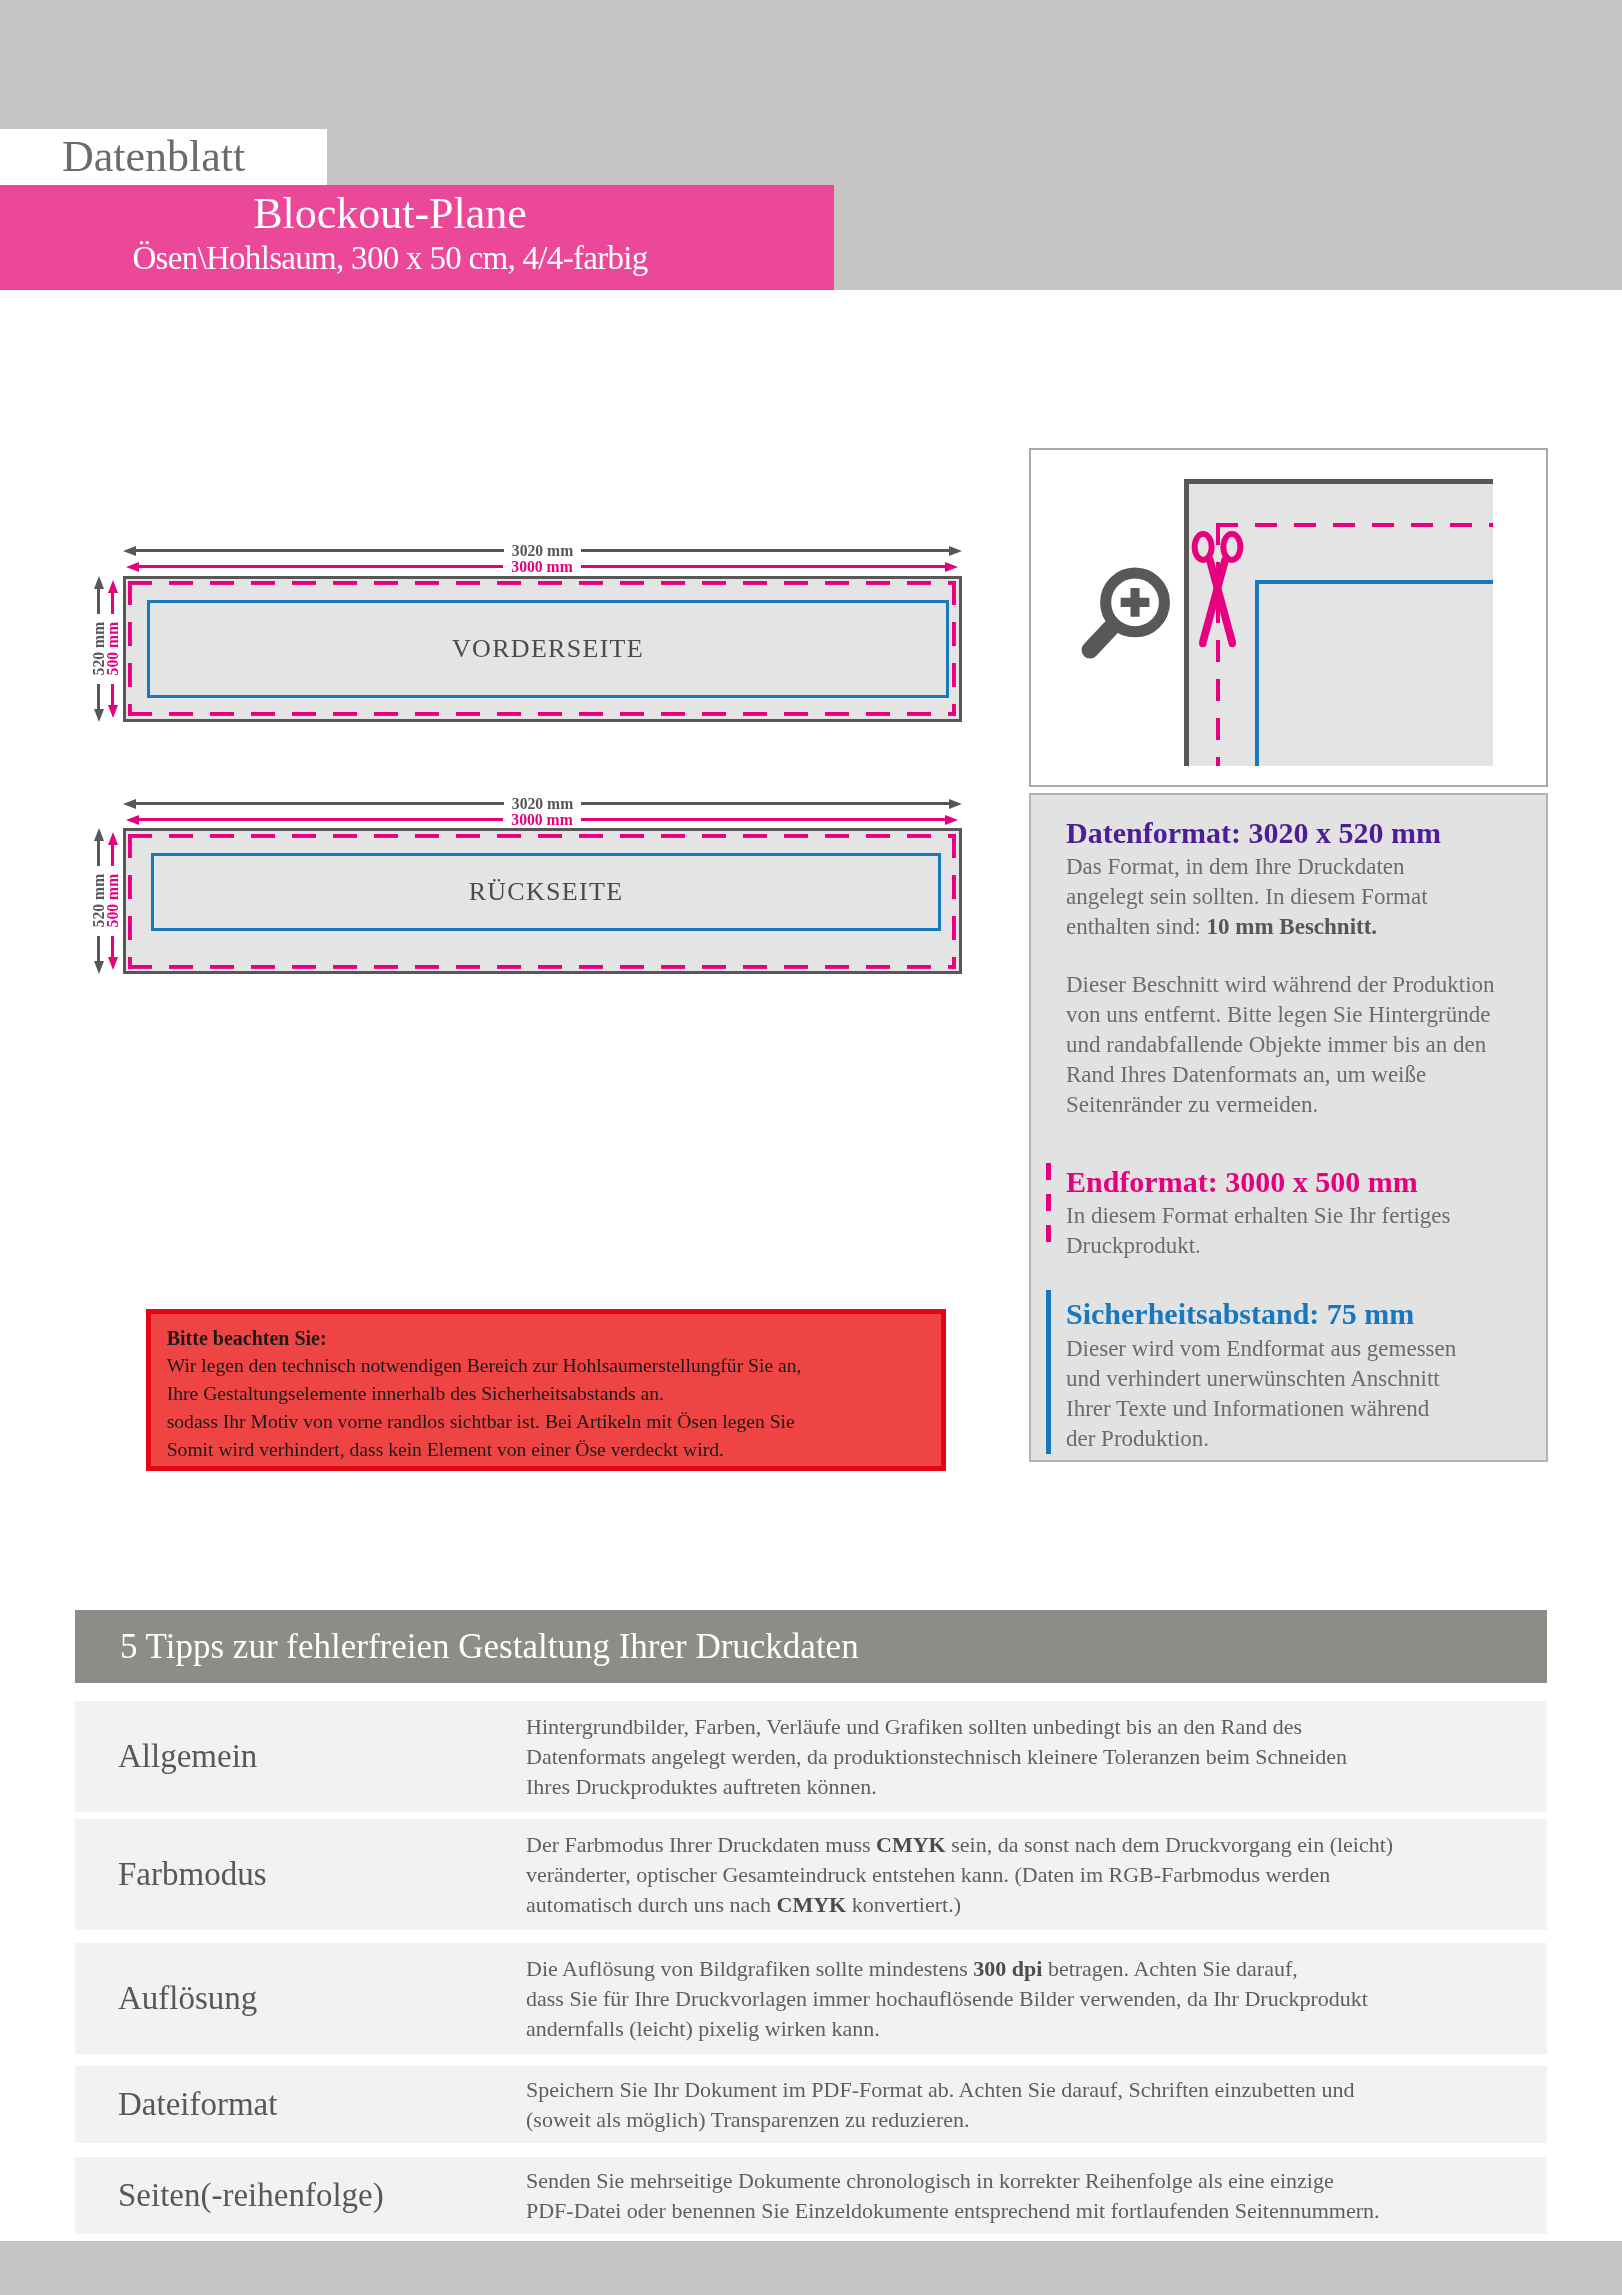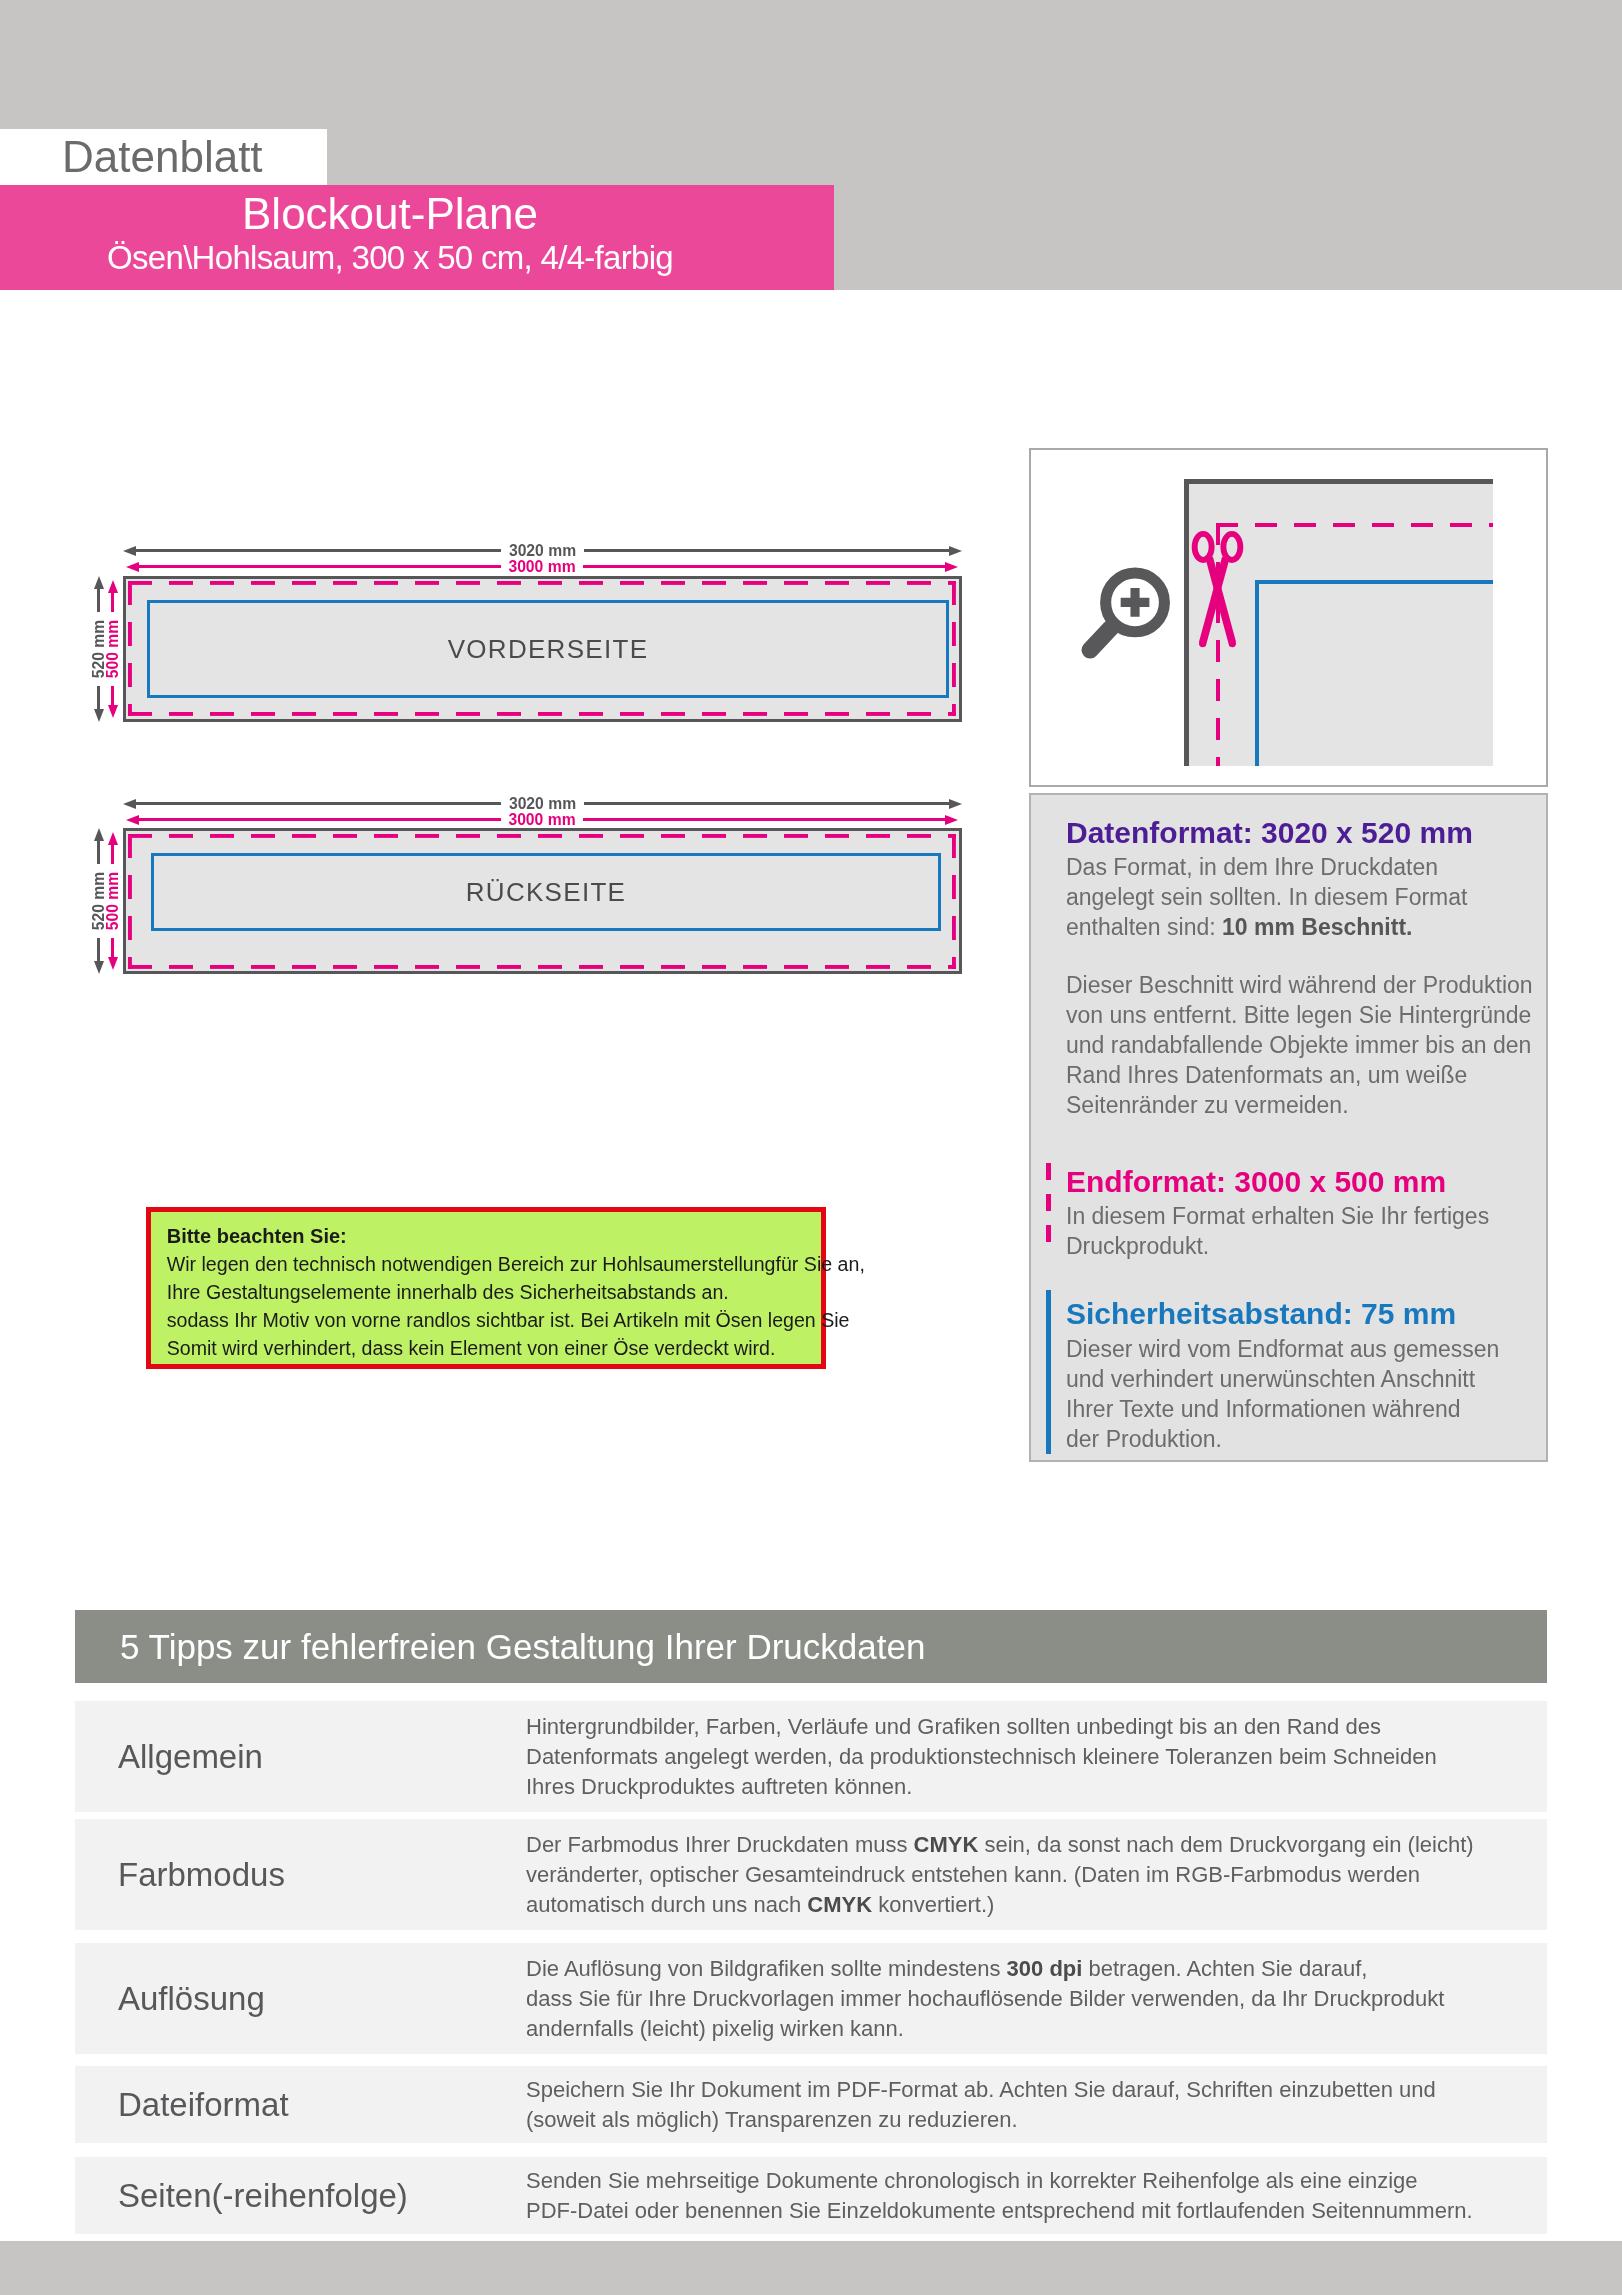--- a/index.html
+++ b/index.html
@@ -4,7 +4,7 @@
 <style>
   html,body{margin:0;padding:0;background:#ffffff;}
   #page{position:relative;width:1623px;height:2295px;background:#ffffff;overflow:hidden;
-        font-family:Liberation Sans, sans-serif;}
+        font-family:Liberation Serif, serif;}
 
   
   .band-top{position:absolute;left:0;top:0;width:1623px;height:290px;background:#c6c5c4;}

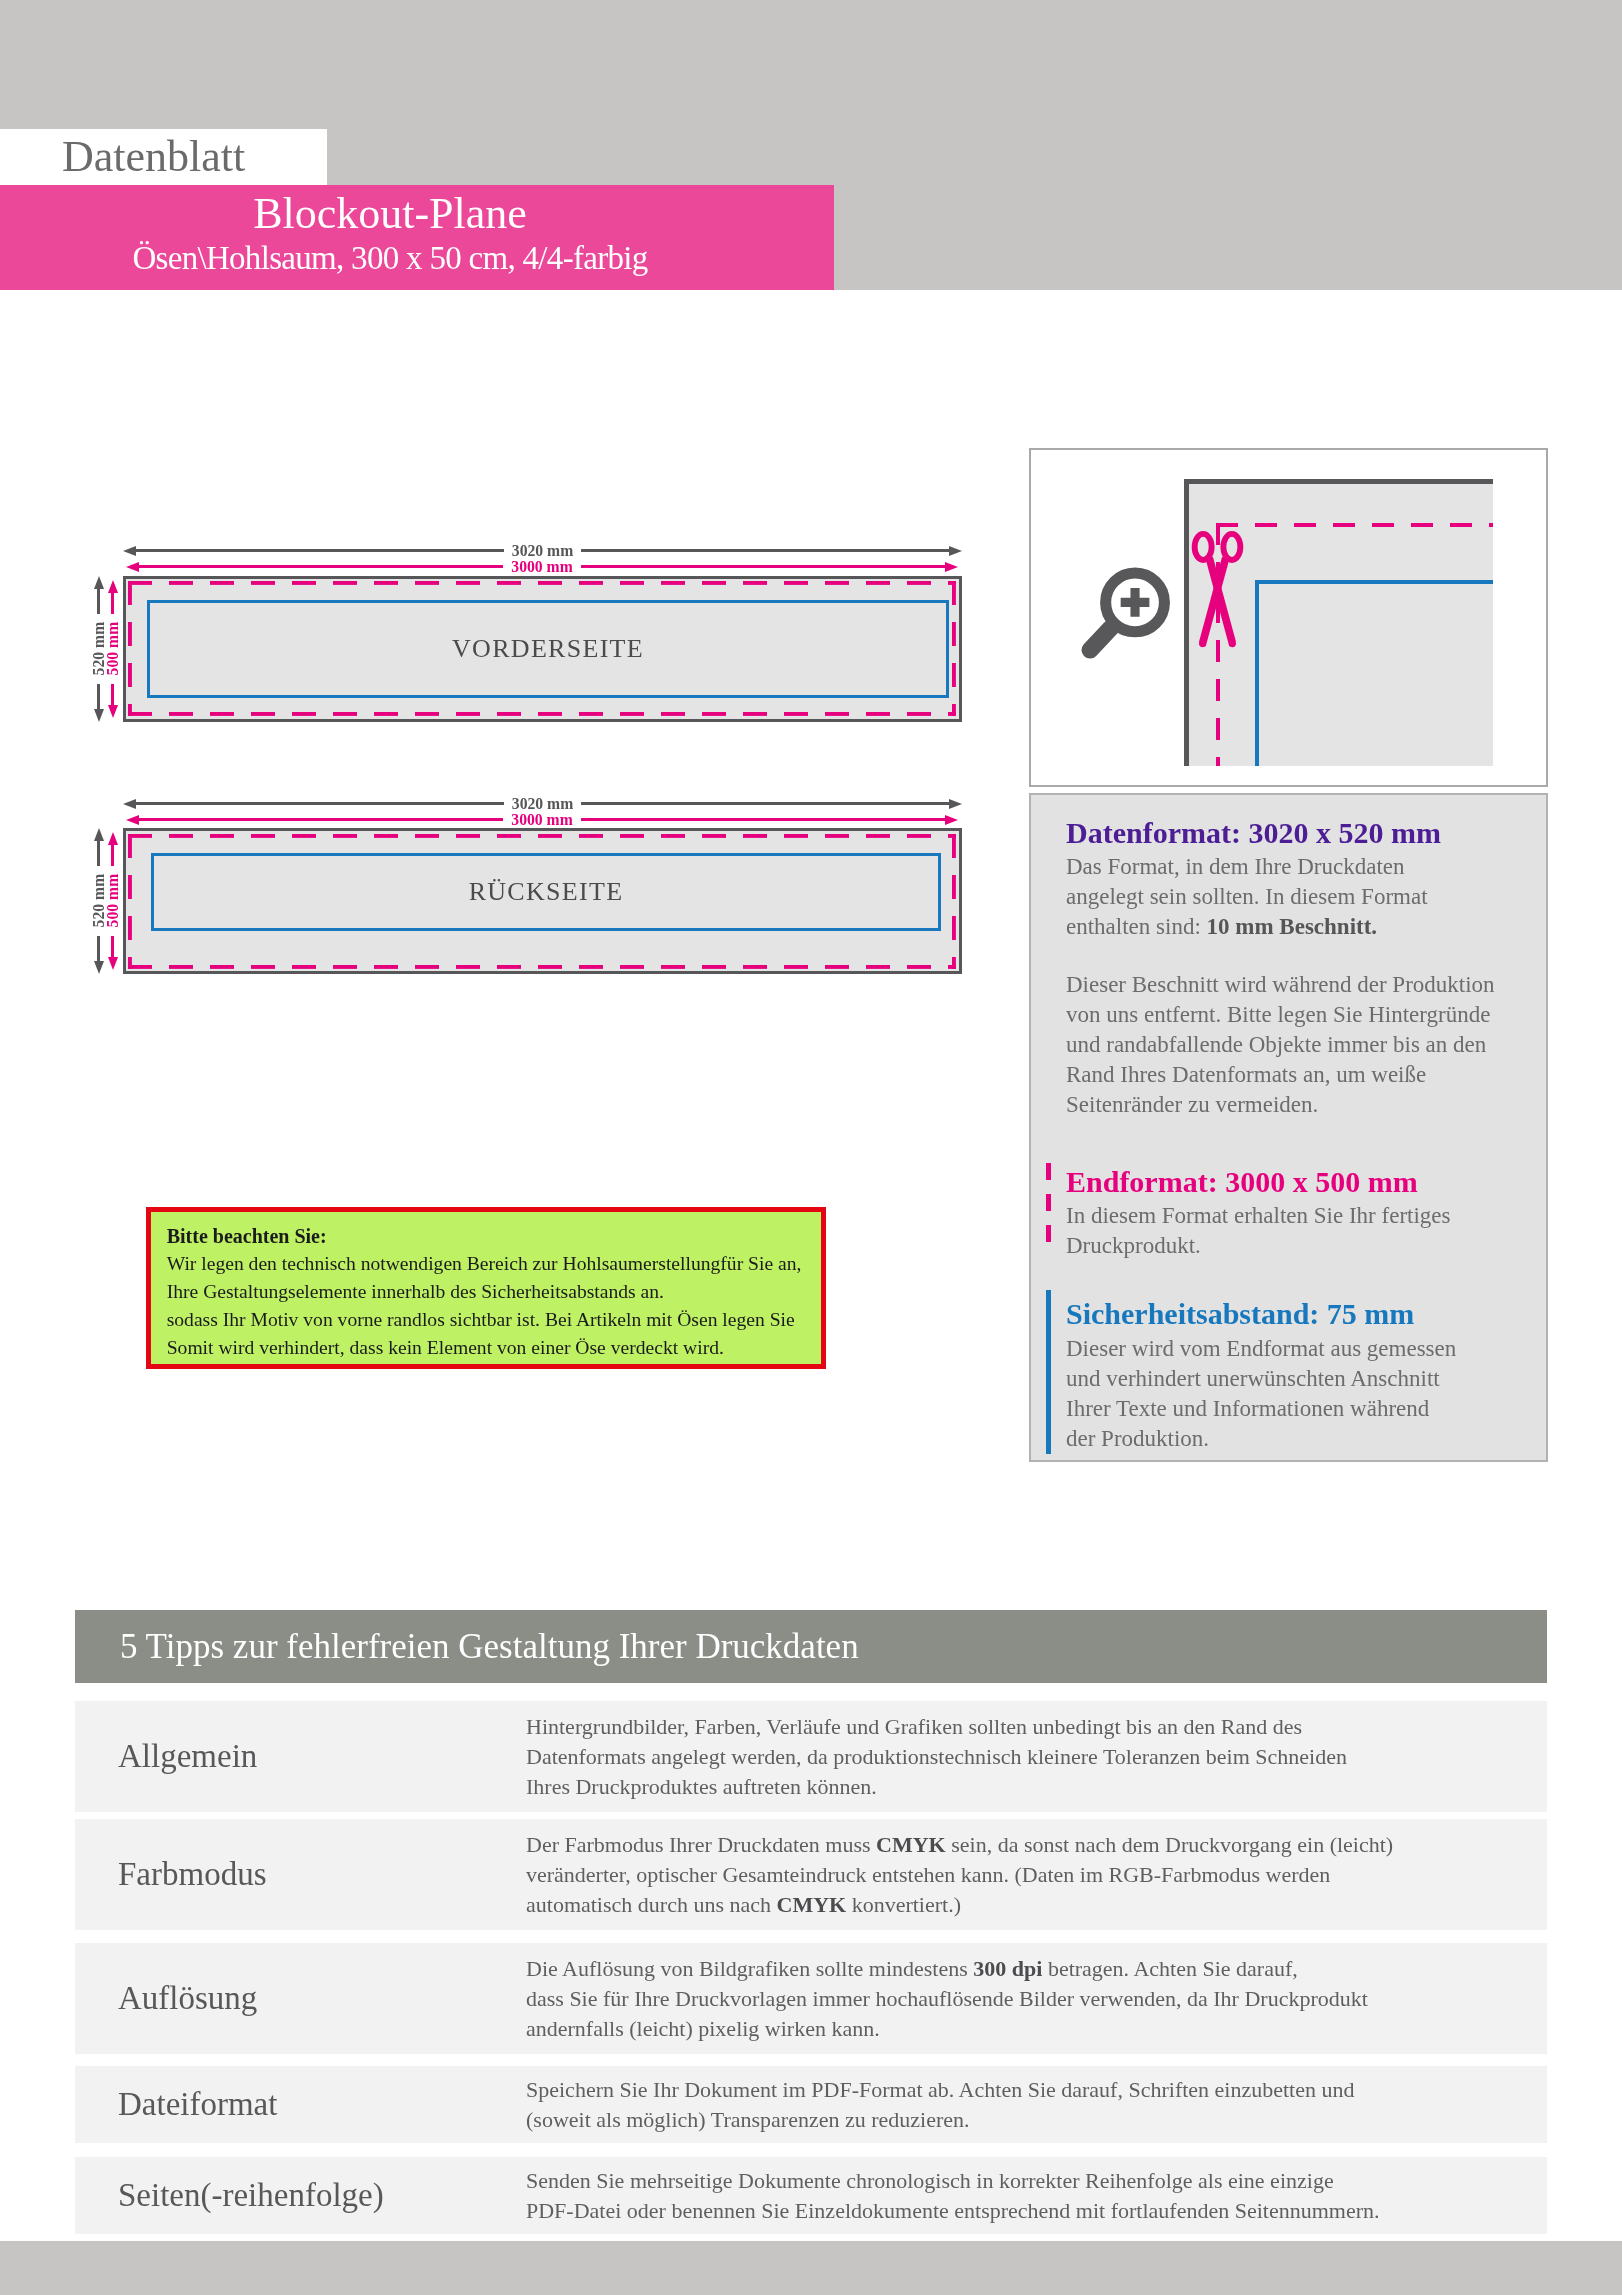--- a/index.html
+++ b/index.html
@@ -70,7 +70,7 @@
   .bar-blu{left:15px;top:495px;height:164px;background:#1878bd;}
 
   
-  .note-box{position:absolute;left:146px;top:1207px;width:680px;height:162px;background:#bef264;
+  .note-box{position:absolute;left:146px;top:1309px;width:800px;height:162px;background:#ef4444;
             border:5.9px solid #e30613;box-sizing:border-box;padding:10.5px 0 0 15.7px;}
   .note-box .nh{font-size:20px;font-weight:bold;color:#1b1b1b;line-height:27.5px;white-space:nowrap;}
   .note-box .nl{font-size:19.6px;color:#1b1b1b;line-height:28px;white-space:nowrap;}

